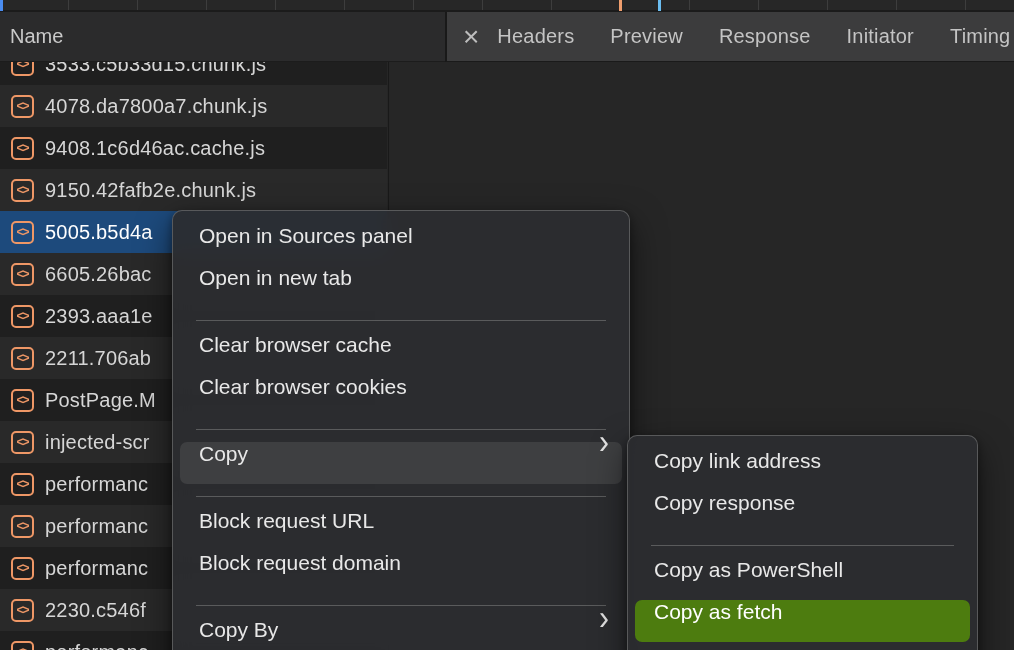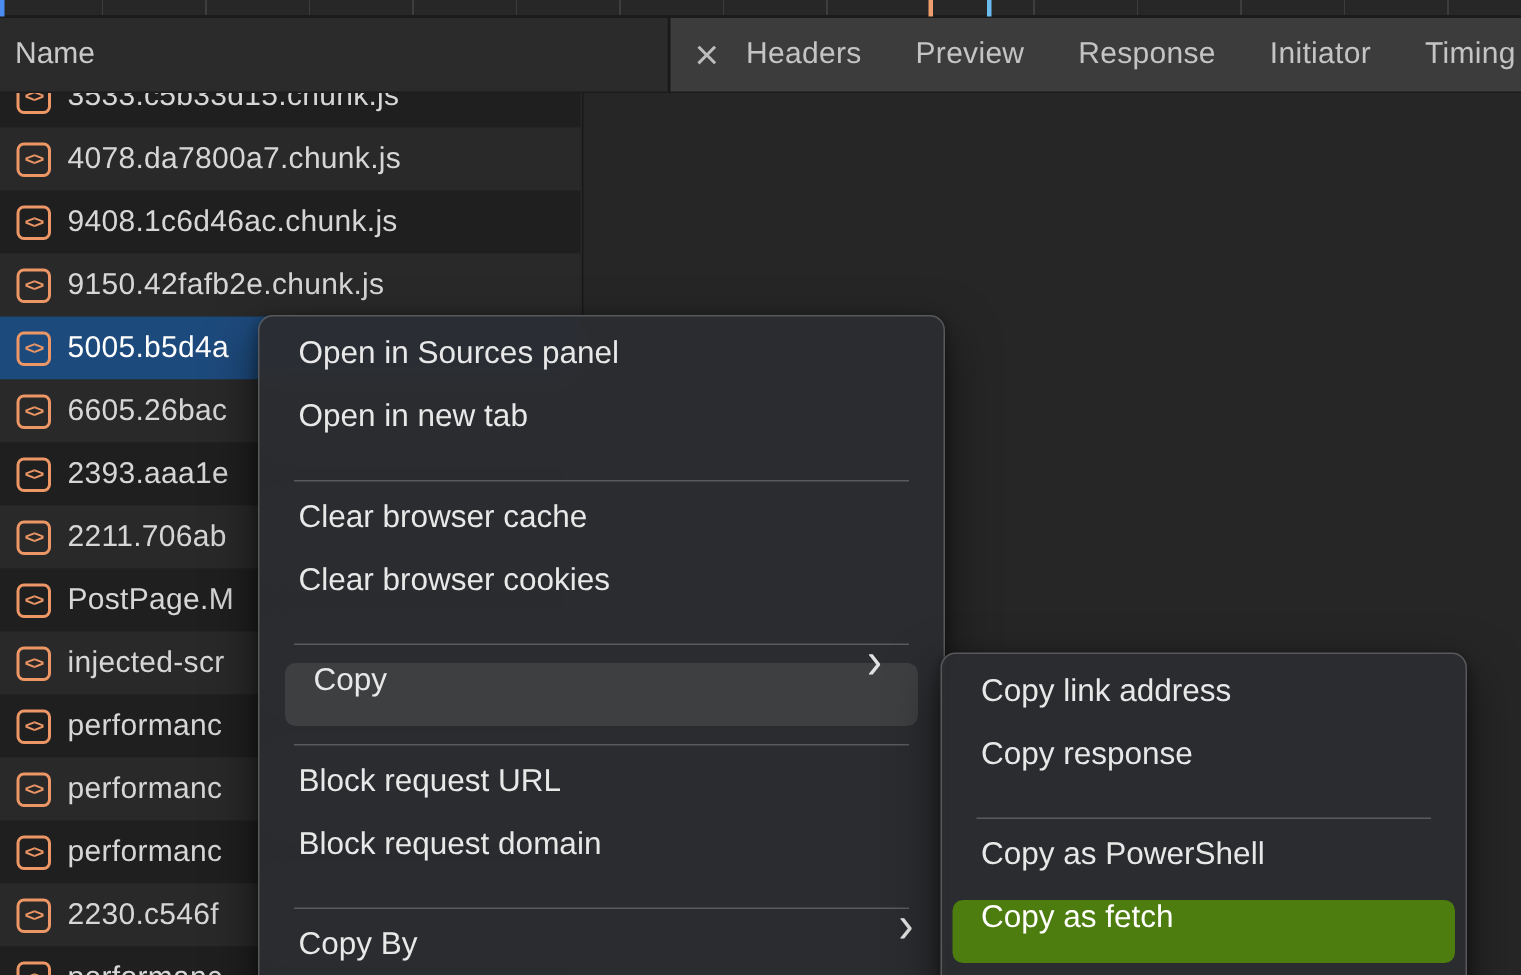--- a/index.html
+++ b/index.html
@@ -92,7 +92,7 @@
       </div>
     <div class="req-row dark">
         <span class="script-icon">&lt;&gt;</span>
-        <span>9408.1c6d46ac.chunk.js</span>
+        <span>9408.1c6d46ac.cache.js</span>
       </div>
     <div class="req-row light">
         <span class="script-icon">&lt;&gt;</span>

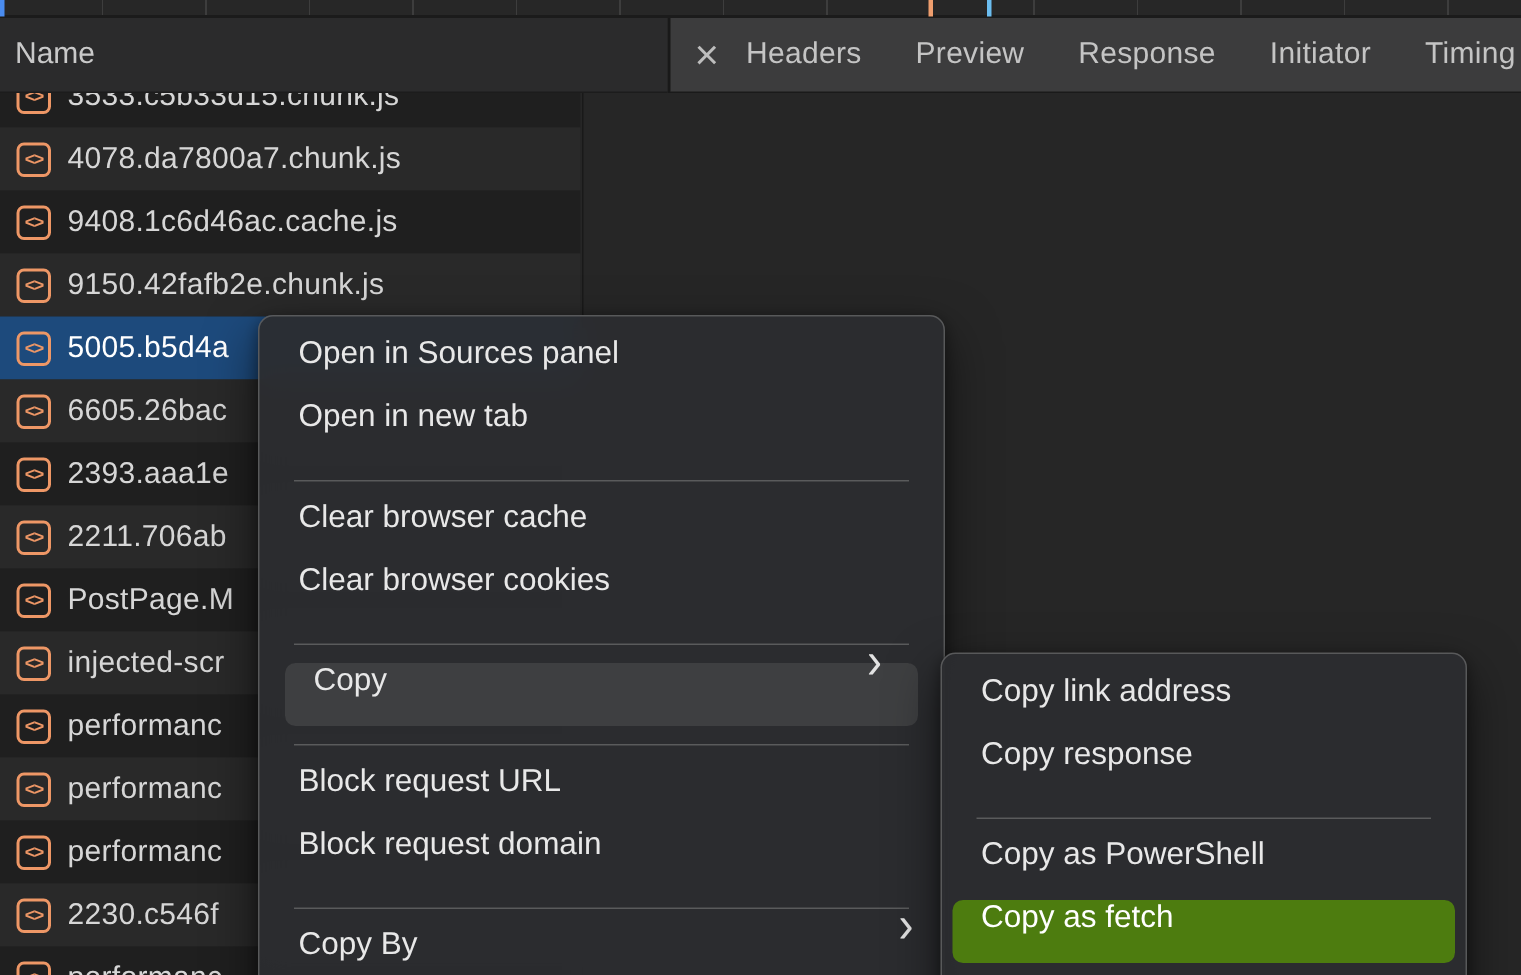--- a/index.html
+++ b/index.html
@@ -53,7 +53,7 @@
   .menu-item .chevron{margin-left:auto;font-size:30px;line-height:0;color:#e2e2e2;
     transform:scaleY(1.15);padding-bottom:3px;}
   .menu-sep{height:1px;background:rgba(130,130,130,.55);margin:12px 23px;}
-  .menu-item.open{background:#3e3f41;border-radius:7px;margin:0 17px;padding:0 24px 0 19px;}
+  .menu-item.open{background:#3e3f41;border-radius:7px;margin:0 7px;padding:0 13px 0 19px;}
   .menu-item.highlighted{background:#4d7c0f;border-radius:7px;margin:0 7px;padding:0 13px 0 19px;color:#fff;}
 </style>
 </head>

